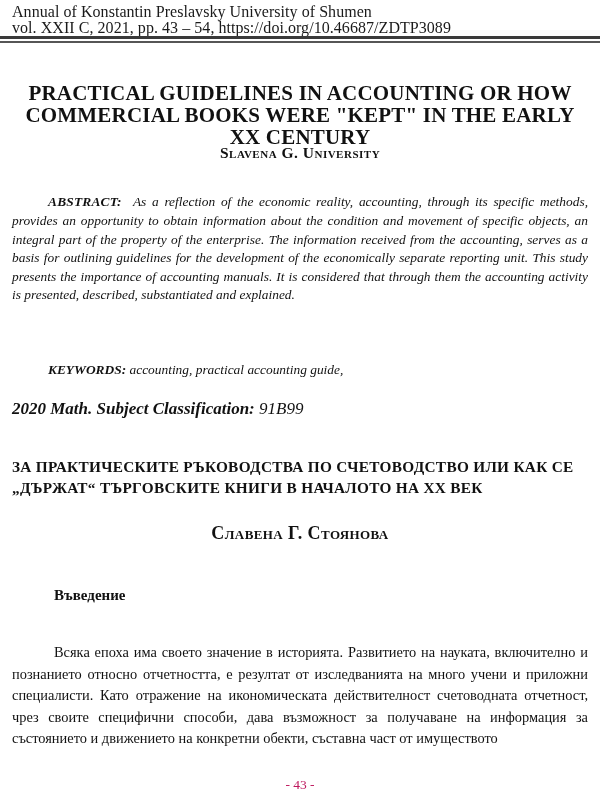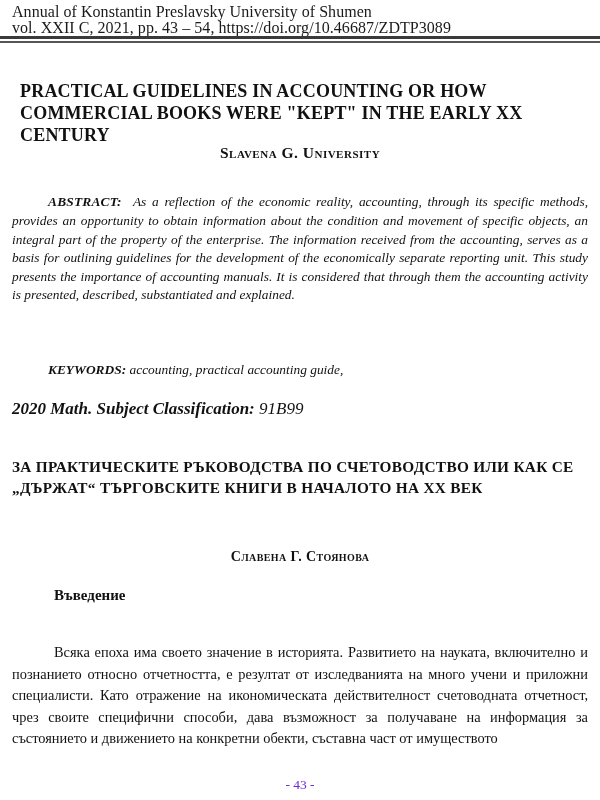--- a/index.html
+++ b/index.html
@@ -66,11 +66,12 @@
   
   .title-en {
     position: absolute;
-    left: 20px;
+    left: 12px;
     top: 68px;
     width: 576px;
-    font-weight: bold;
-    font-size: 18px;
+    text-align: center;
+    font-weight: bold;
+    font-size: 21px;
     line-height: 22px;
     letter-spacing: 0.2px;
     font-variant: small-caps;

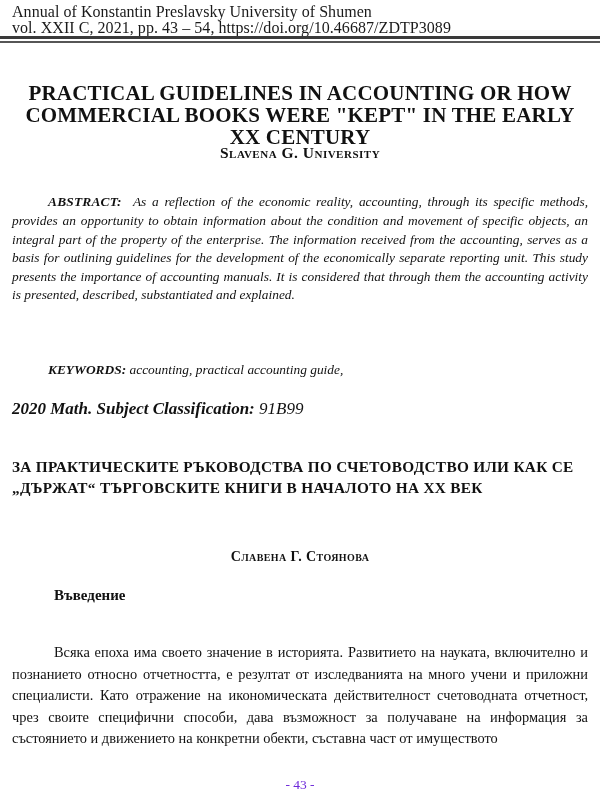--- a/index.html
+++ b/index.html
@@ -162,11 +162,10 @@
     width: 576px;
     text-align: center;
     font-weight: bold;
-    font-size: 14px;
+    font-size: 18px;
     line-height: 20px;
     font-variant: small-caps;
     letter-spacing: 0.4px;
-    margin-top: 24px;
   }
 
   .section-heading {

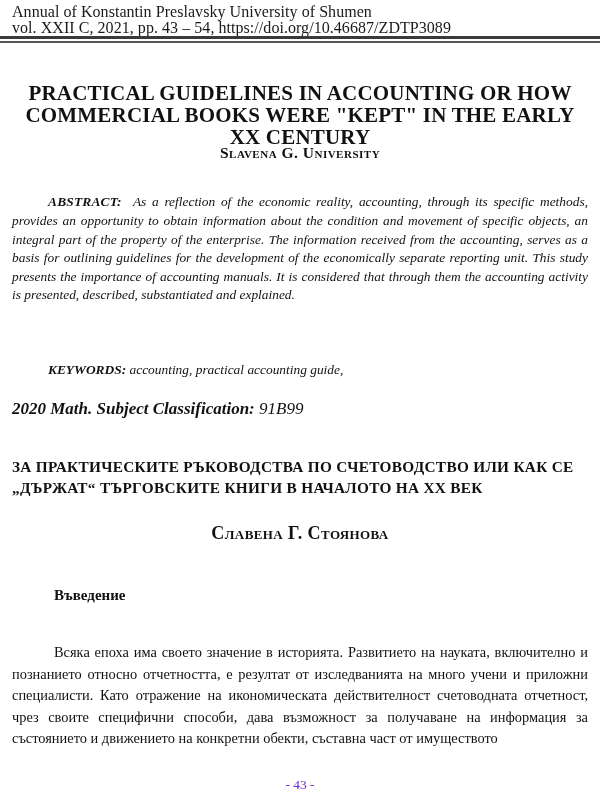--- a/index.html
+++ b/index.html
@@ -198,7 +198,7 @@
     text-align: center;
     font-size: 13.5px;
     line-height: 18px;
-    color: #6d28d9;
+    color: #be185d;
   }
 </style>
 </head>

